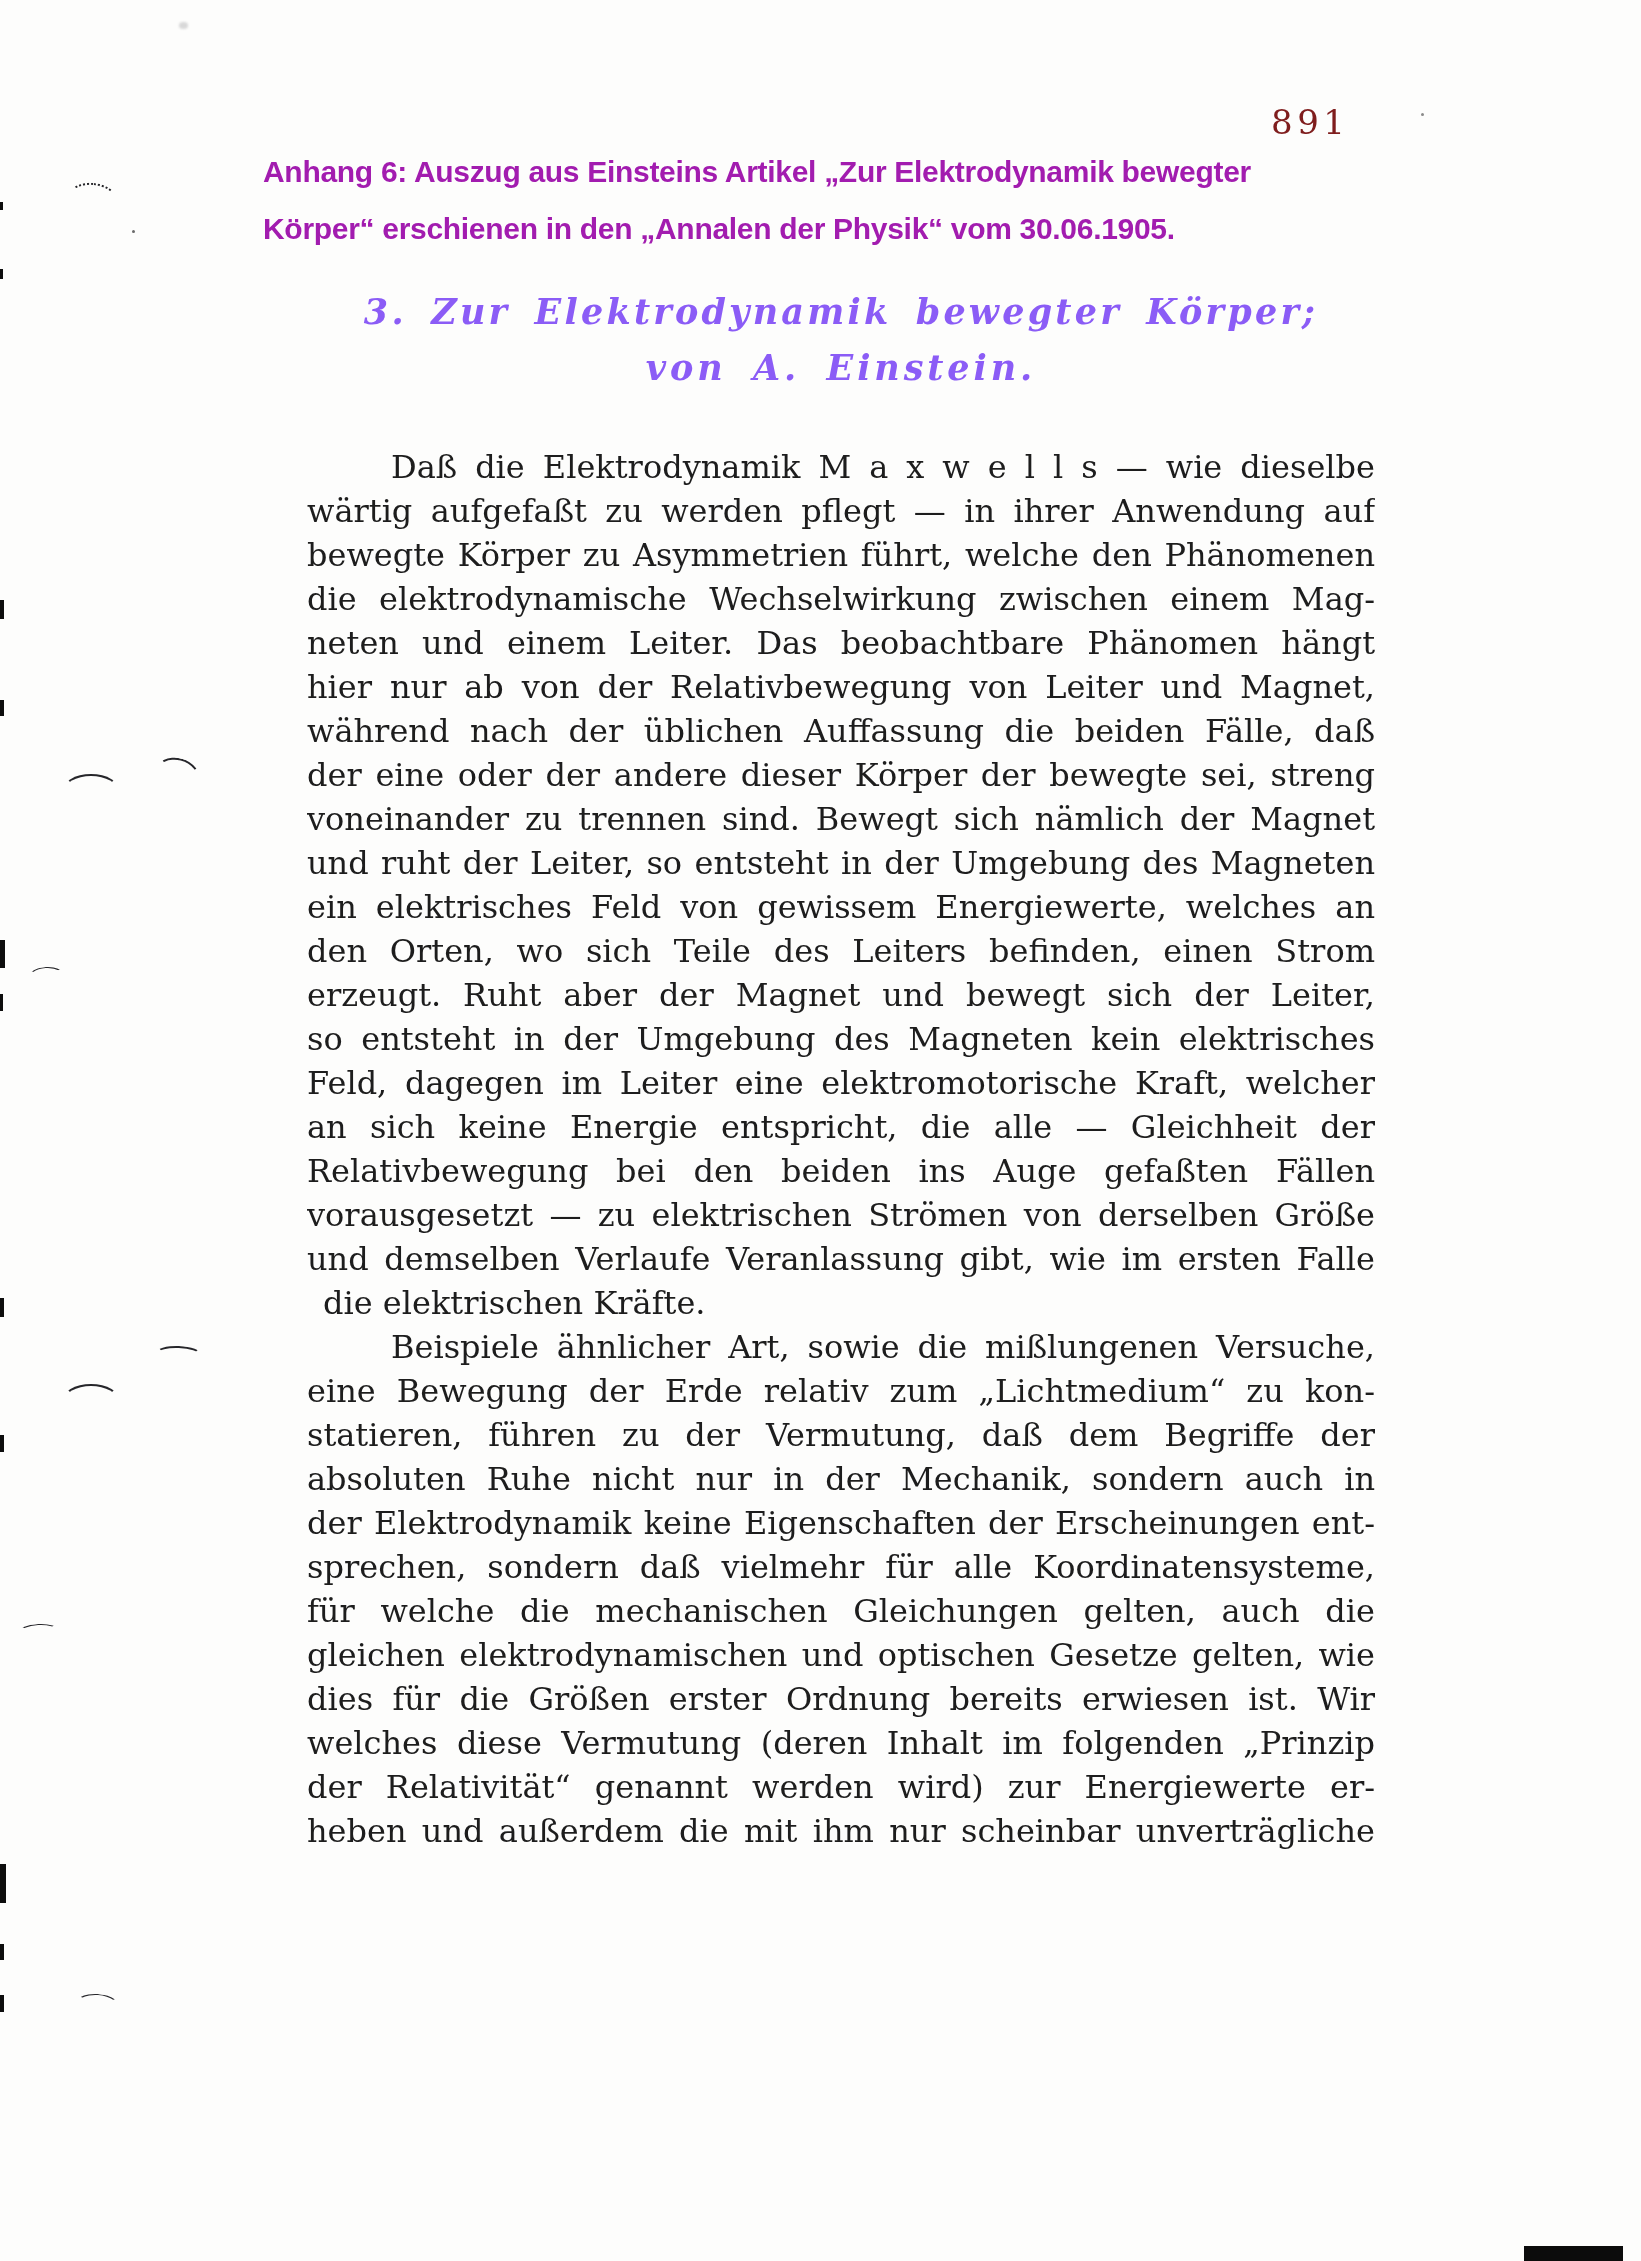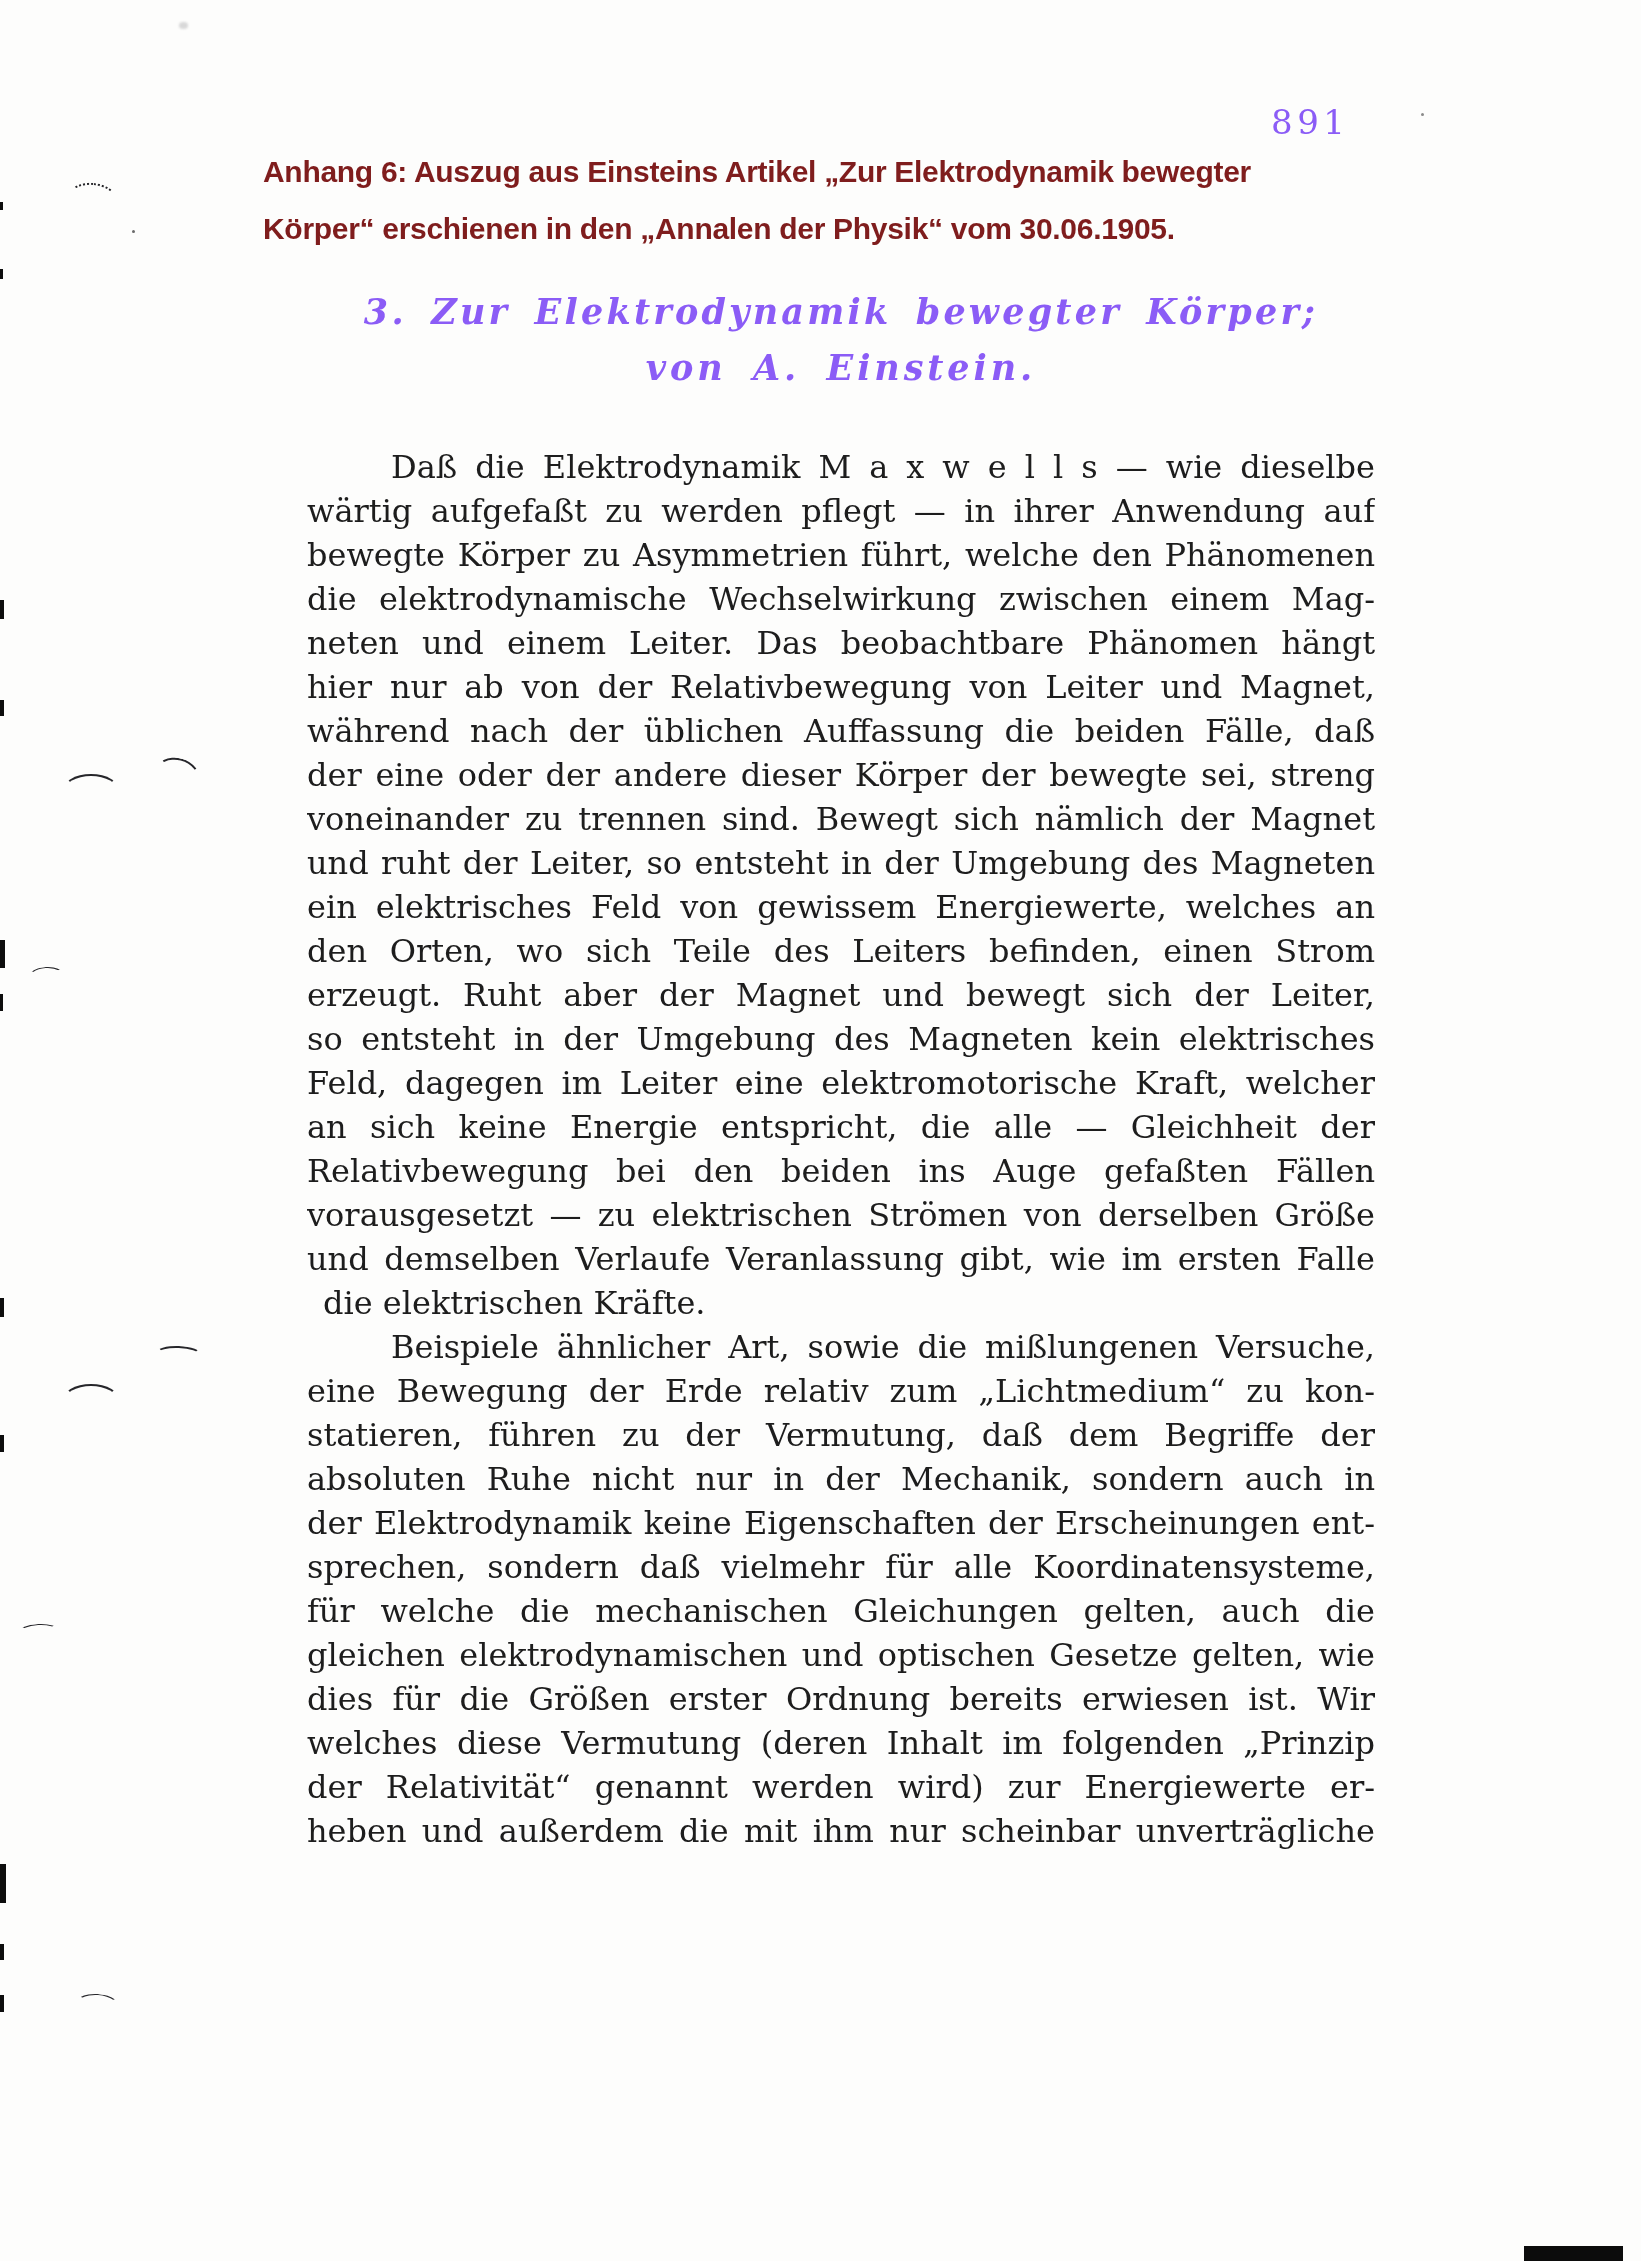--- a/index.html
+++ b/index.html
@@ -17,7 +17,7 @@
     top: 102px;
     font-size: 34px;
     letter-spacing: 4.5px;
-    color: #8b5cf6;
+    color: #7f1d1d;
     font-family: "DejaVu Serif", serif;
     text-align: right;
   }

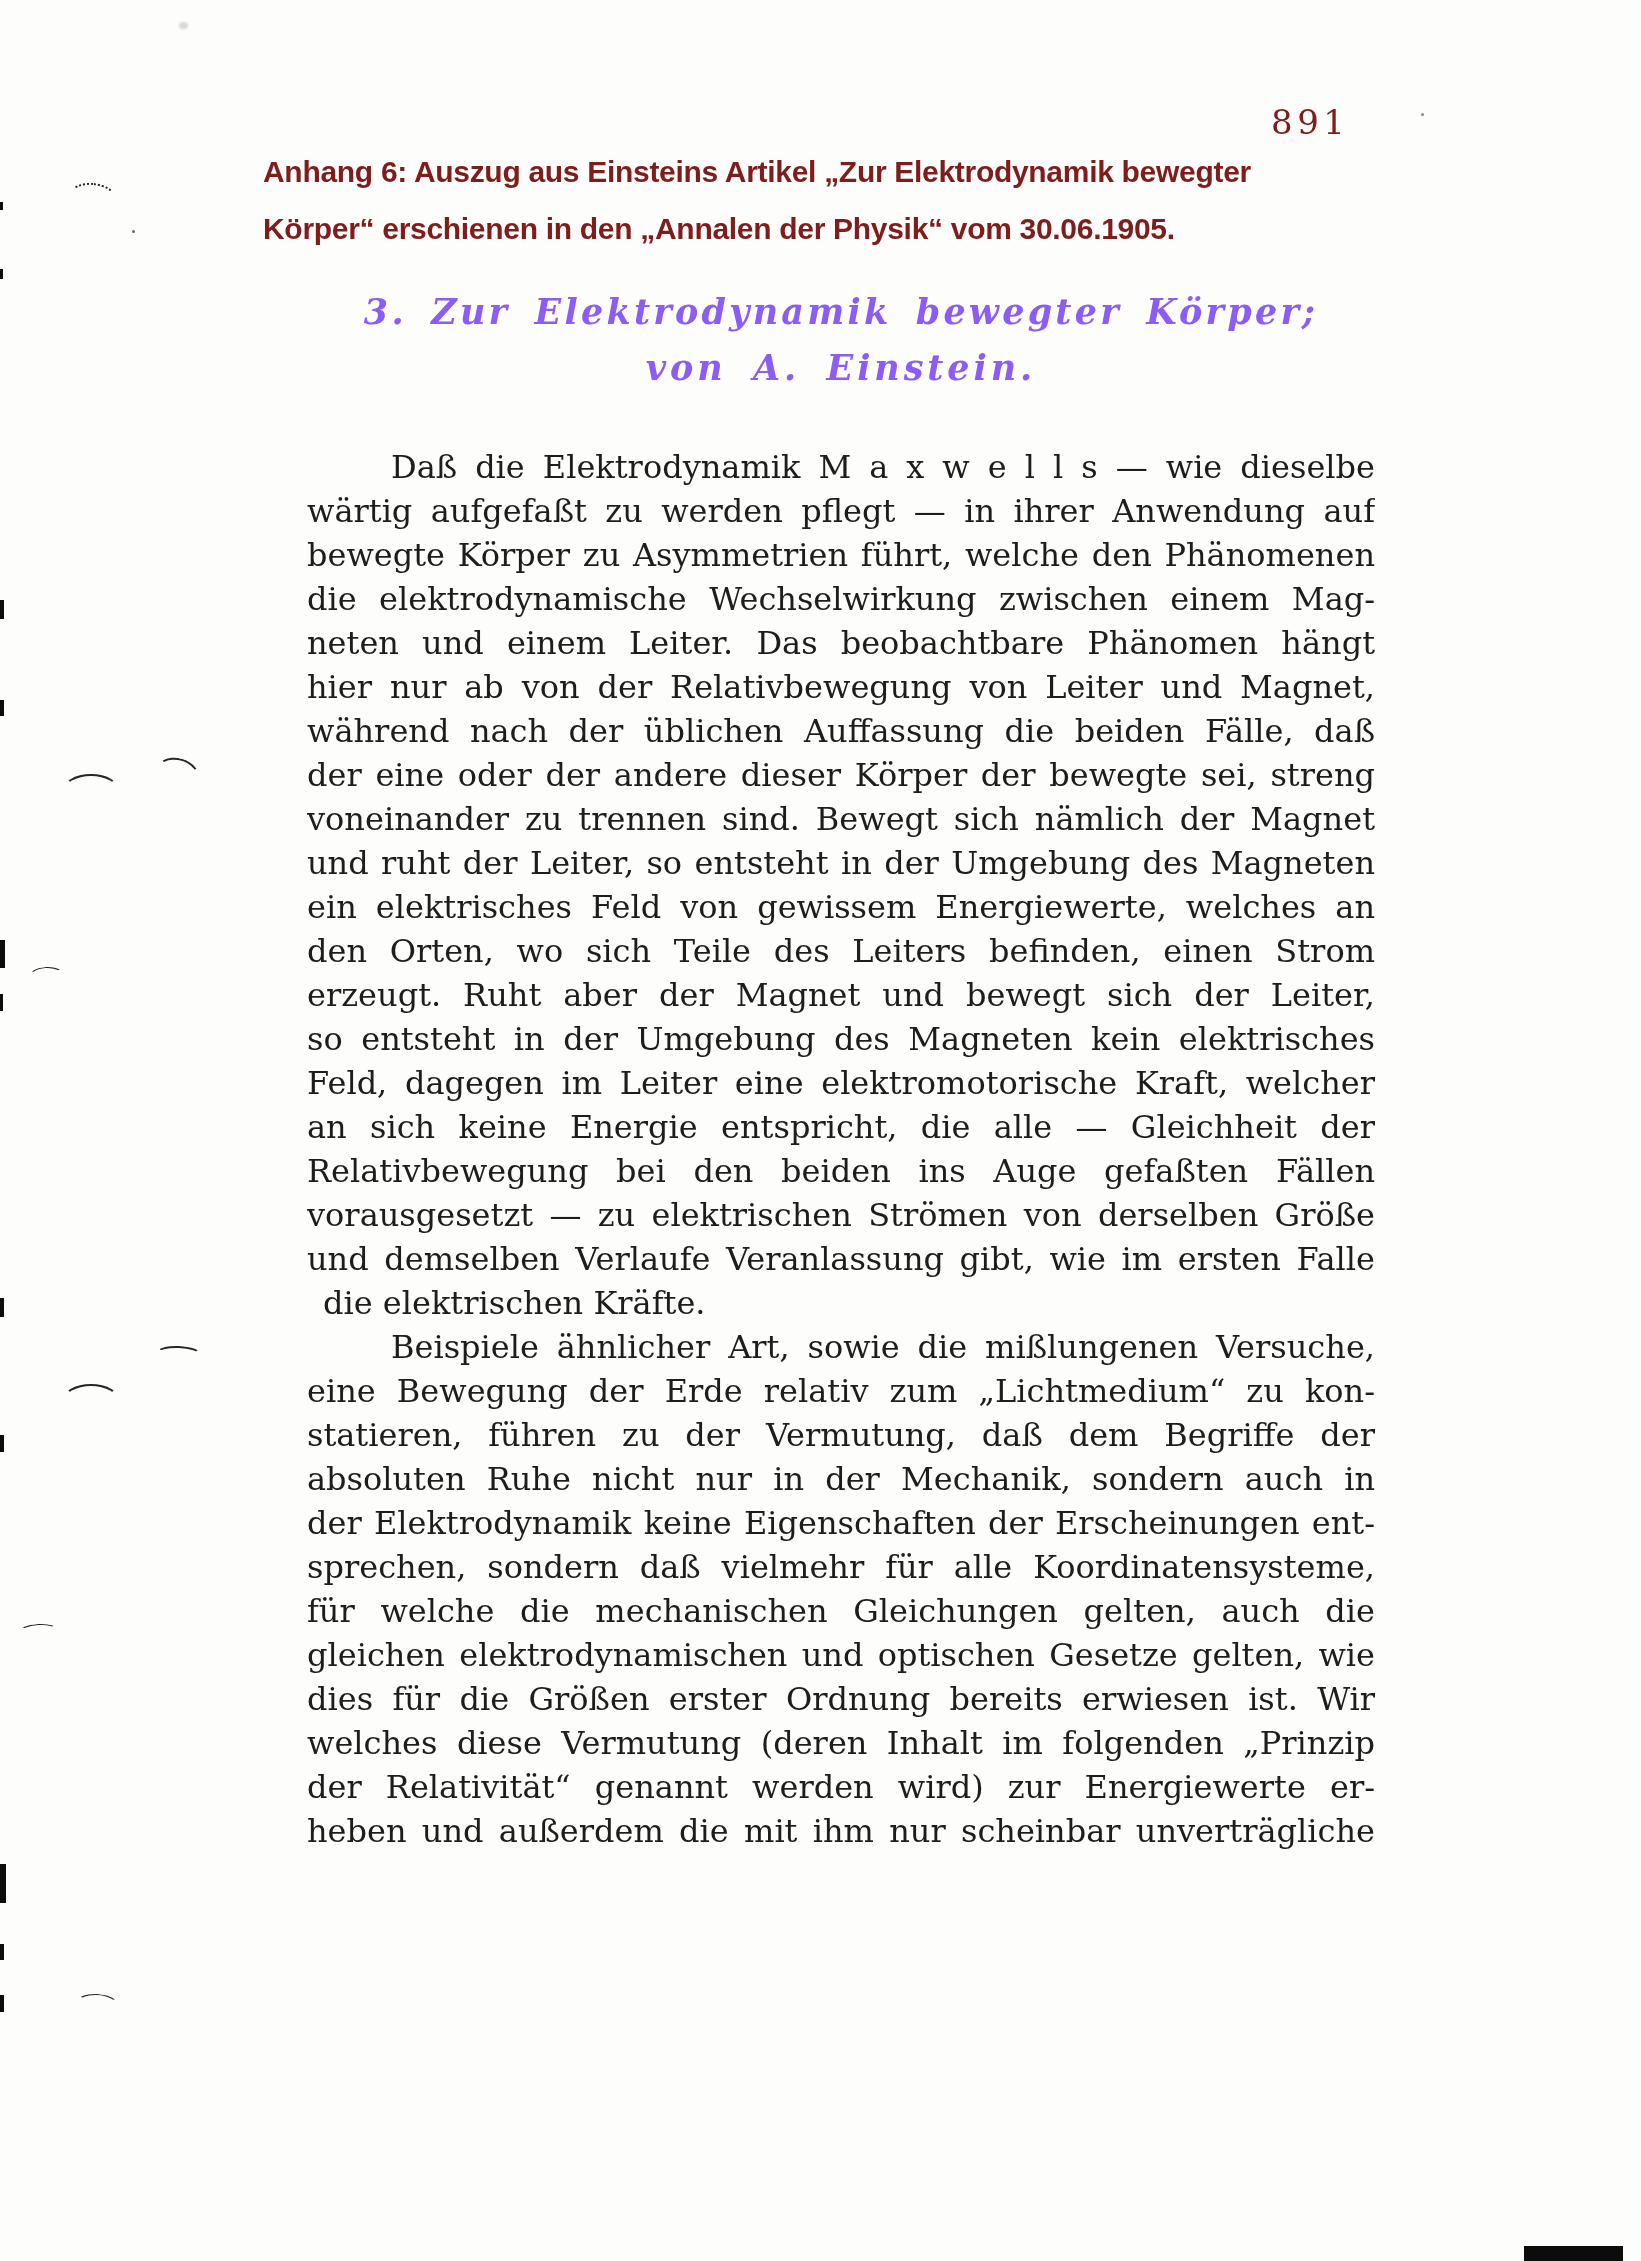--- a/index.html
+++ b/index.html
@@ -29,7 +29,7 @@
     font-family: "Liberation Sans", sans-serif;
     font-weight: bold;
     font-size: 30px;
-    color: #7f1d1d;
+    color: #a21caf;
     letter-spacing: -0.3px;
   }
   .doc-header .hline {

